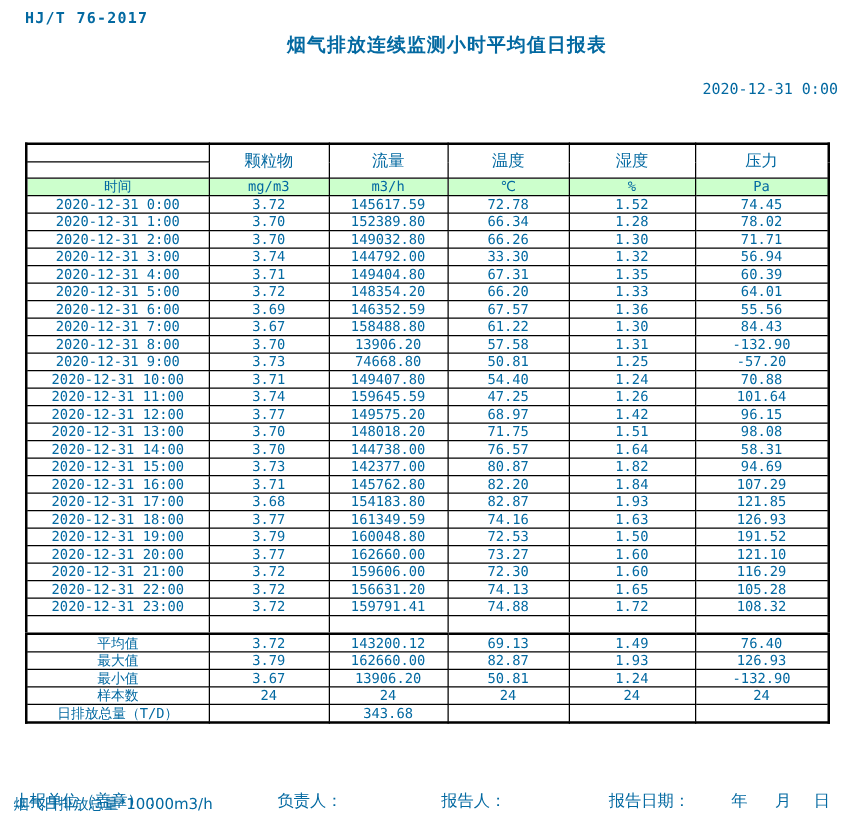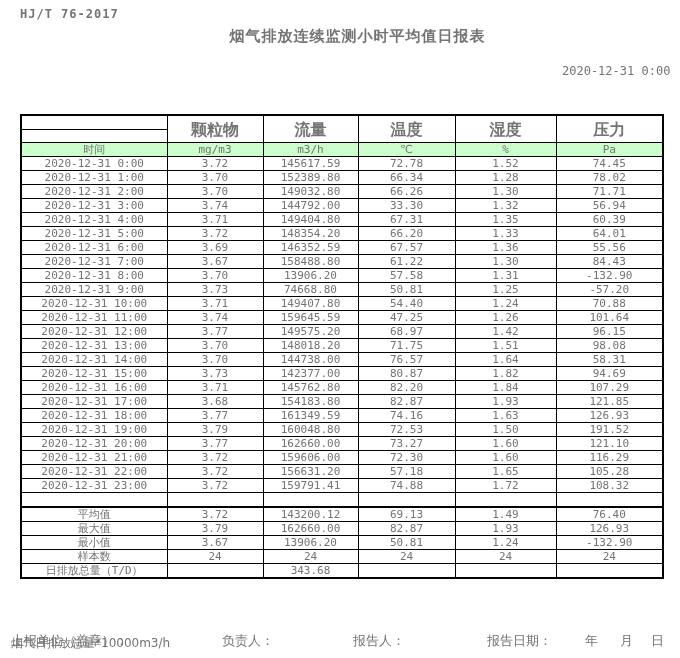--- a/index.html
+++ b/index.html
@@ -5,7 +5,7 @@
   html,body{margin:0;padding:0;background:#fff;}
   .page{
     position:relative;width:680px;height:658px;background:#fff;
-    font-family:"DejaVu Sans","Liberation Sans",sans-serif;color:#737373;overflow:hidden;
+    font-family:"DejaVu Sans","Liberation Sans",sans-serif;color:#0369a1;overflow:hidden;
   }
   .doc-code{
     position:absolute;left:20px;top:7px;

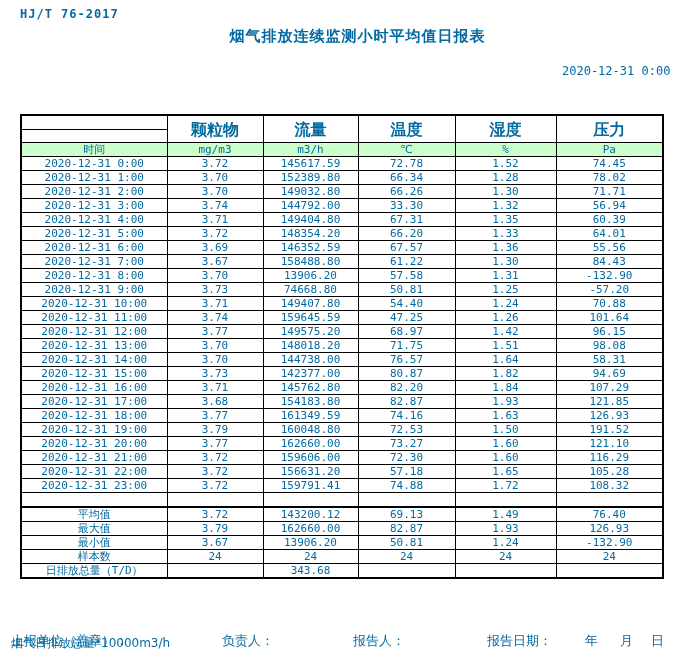--- a/index.html
+++ b/index.html
@@ -34,7 +34,7 @@
   }
   tr.hdr-a td,tr.hdr-a th{height:13px;}
   tr.hdr-b td{height:12px;}
-  table.report th{font-weight:bold;font-size:16px;font-family:"DejaVu Sans","Liberation Sans",sans-serif;}
+  table.report th{font-weight:normal;font-size:13px;font-family:"DejaVu Sans","Liberation Sans",sans-serif;}
   tr.unit-row td{background:var(--green,#ccffcc);font-size:11px;}
   td.time-col{font-size:11px;}
   td.label-col{font-size:12px;font-family:"DejaVu Sans","Liberation Sans",sans-serif;}

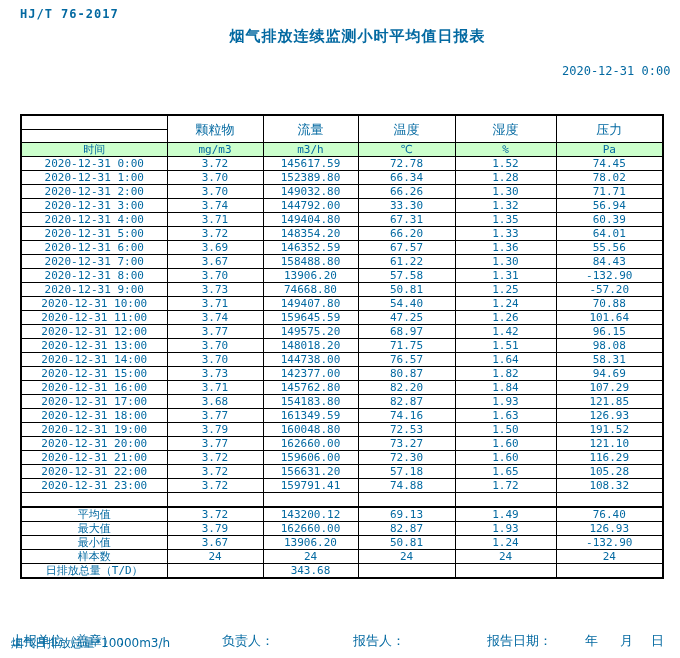--- a/index.html
+++ b/index.html
@@ -271,7 +271,7 @@
           <td class="time-col">2020-12-31 22:00</td>
           <td class="">3.72</td>
           <td class="">156631.20</td>
-          <td class="">57.18</td>
+          <td class="">74.13</td>
           <td class="">1.65</td>
           <td class="">105.28</td>
         </tr>

